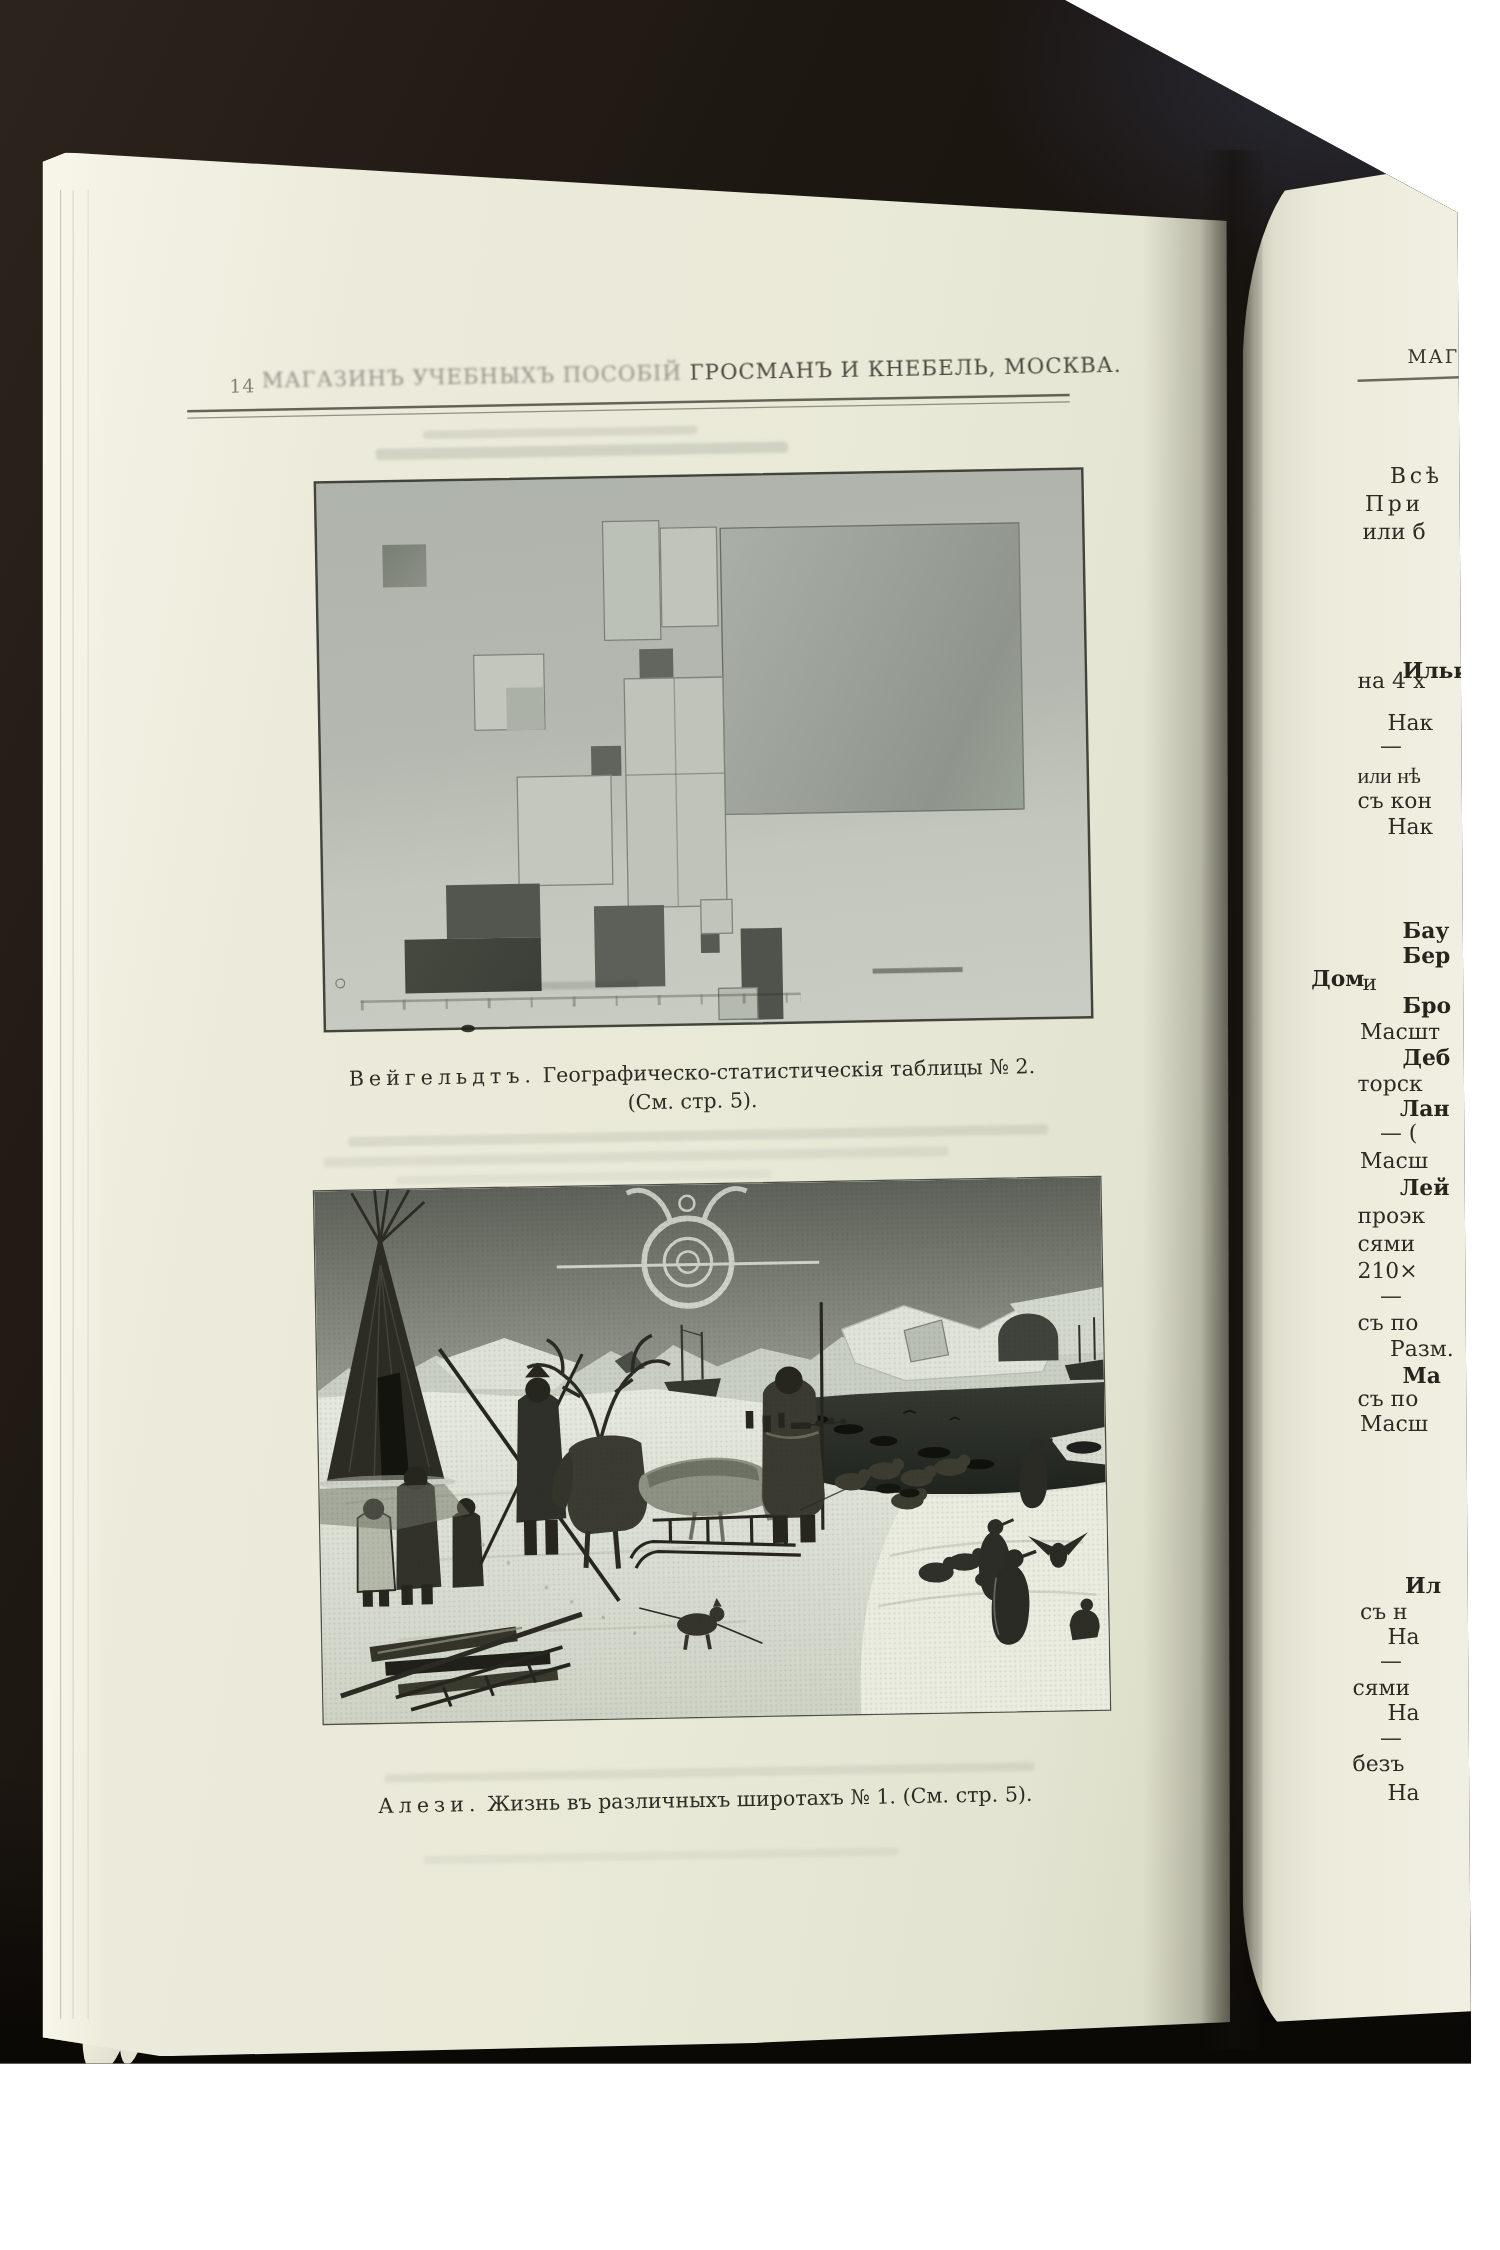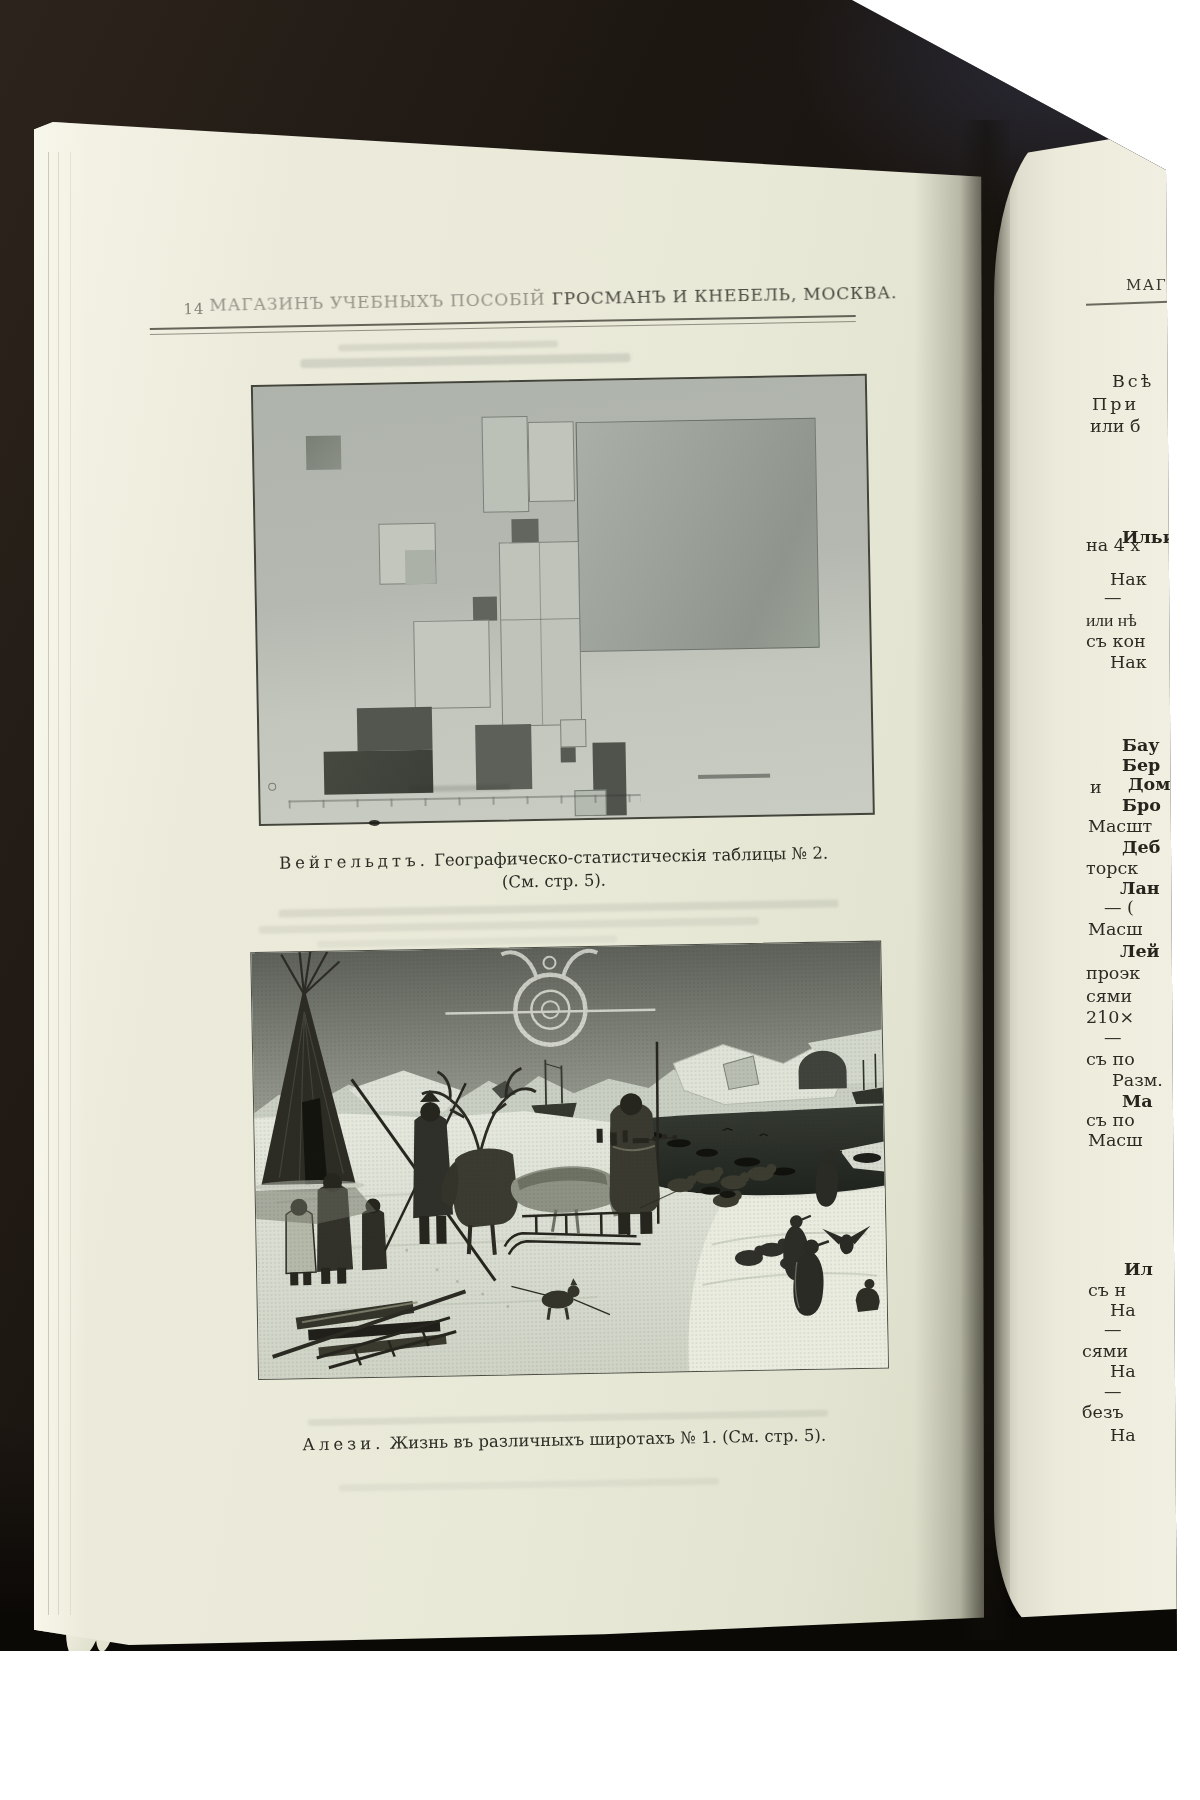--- a/index.html
+++ b/index.html
@@ -400,7 +400,7 @@
       <span class="frag b" style="left: 1122px; top: 737px; text-align: center;">Бау</span>
       <span class="frag b" style="left: 1122px; top: 757px;">Бер</span>
       <span class="frag" style="left: 1090px; top: 779px;">и</span>
-      <span class="frag b" style="left: 1128px; top: 776px;">Дом</span>
+      <span class="frag b" style="left: 1049px; top: 776px;">Дом</span>
       <span class="frag b" style="left: 1122px; top: 797px;">Бро</span>
       <span class="frag" style="left: 1088px; top: 818px; text-align: center;">Масшт</span>
       <span class="frag b" style="left: 1122px; top: 839px;">Деб</span>

